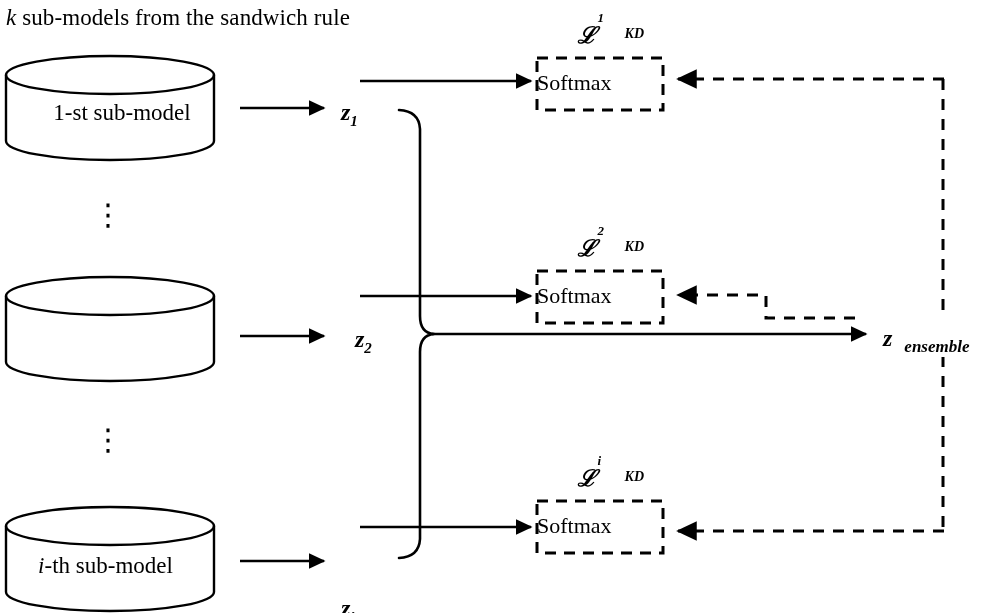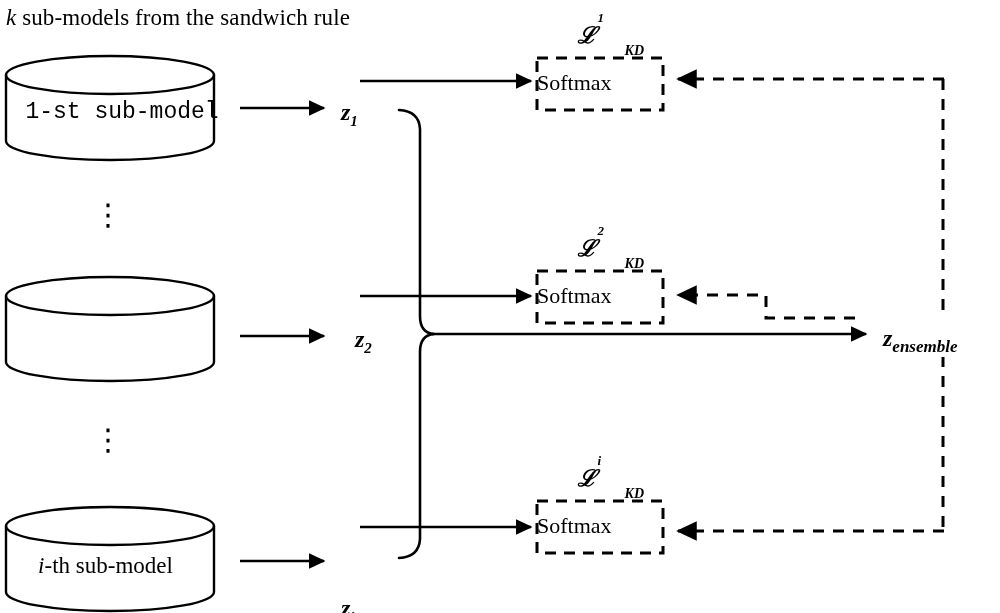--- a/index.html
+++ b/index.html
@@ -67,7 +67,7 @@
   .kd .sub{font-size:14px;vertical-align:sub;font-weight:bold;font-style:italic;}
   .kd .stack{display:inline-block;position:relative;width:26px;height:1em;vertical-align:baseline;}
   .kd .stack .sup{position:absolute;left:1px;top:-11px;vertical-align:baseline;}
-  .kd .stack .sub{position:absolute;left:0px;top:22px;vertical-align:baseline;padding-left:28px;}
+  .kd .stack .sub{position:absolute;left:0px;top:5px;vertical-align:baseline;padding-left:28px;}
 
   .vdots{
     font-family:"Liberation Serif", serif;

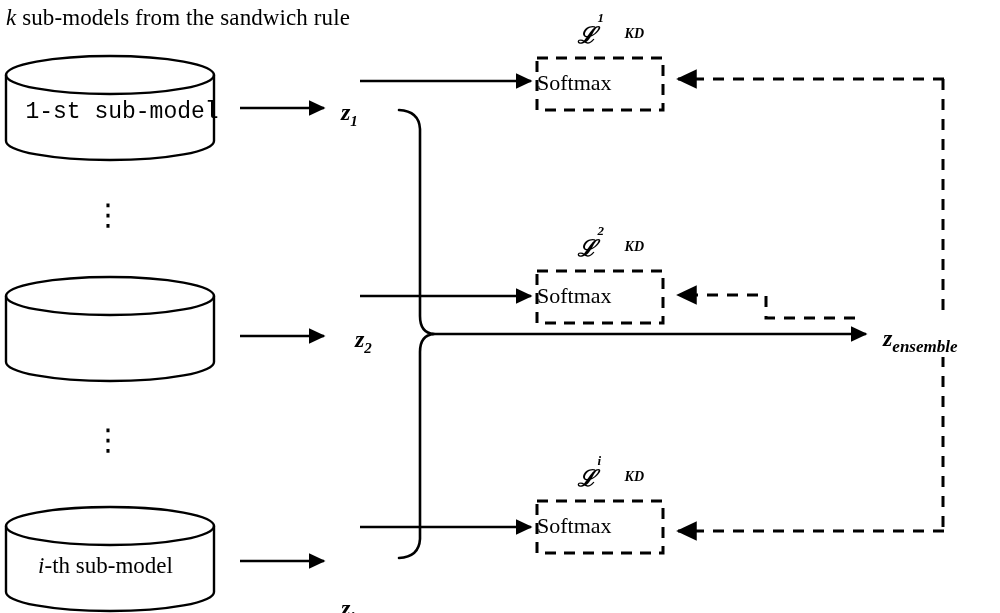--- a/index.html
+++ b/index.html
@@ -141,7 +141,7 @@
     <span class="it">k</span><span> sub-models from the sandwich rule</span>
   </div>
 
-  <div class="lbl cyl-label" style="left:6px;top:101px;width:232px;font-family:Liberation Mono, monospace;">
+  <div class="lbl cyl-label" style="left:6px;top:101px;width:232px;">
     <span>1-st sub-model</span>
   </div>
 

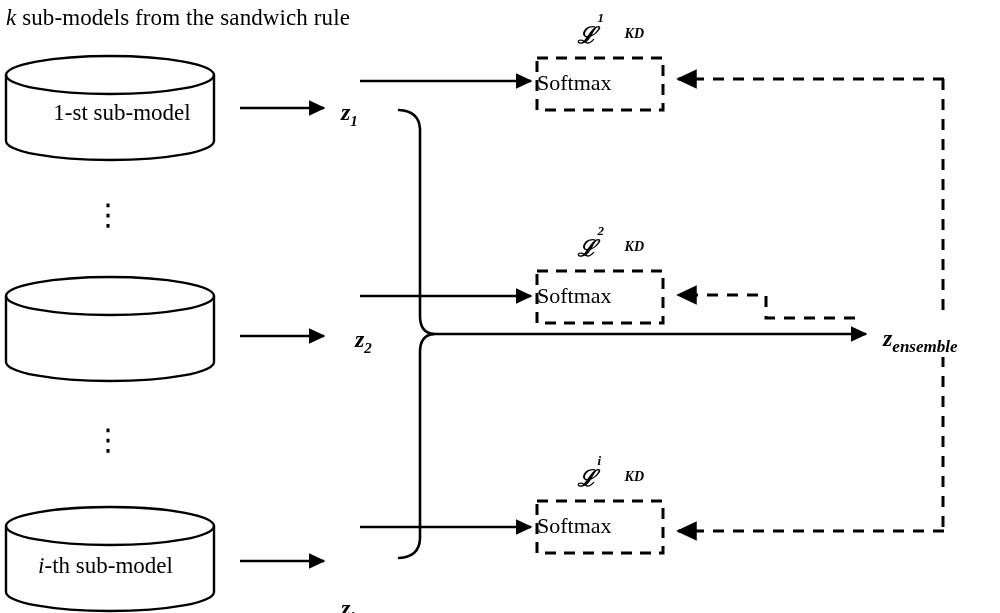--- a/index.html
+++ b/index.html
@@ -53,7 +53,7 @@
     background:#ffffff;
     padding:2px 3px;
   }
-  .zens sub{font-size:17px;font-style:italic;font-weight:bold;}
+  .zens sub{font-size:17px;font-style:italic;font-weight:bold;margin-left:12px;}
 
   .kd{
     font-family:"Liberation Serif", serif;

